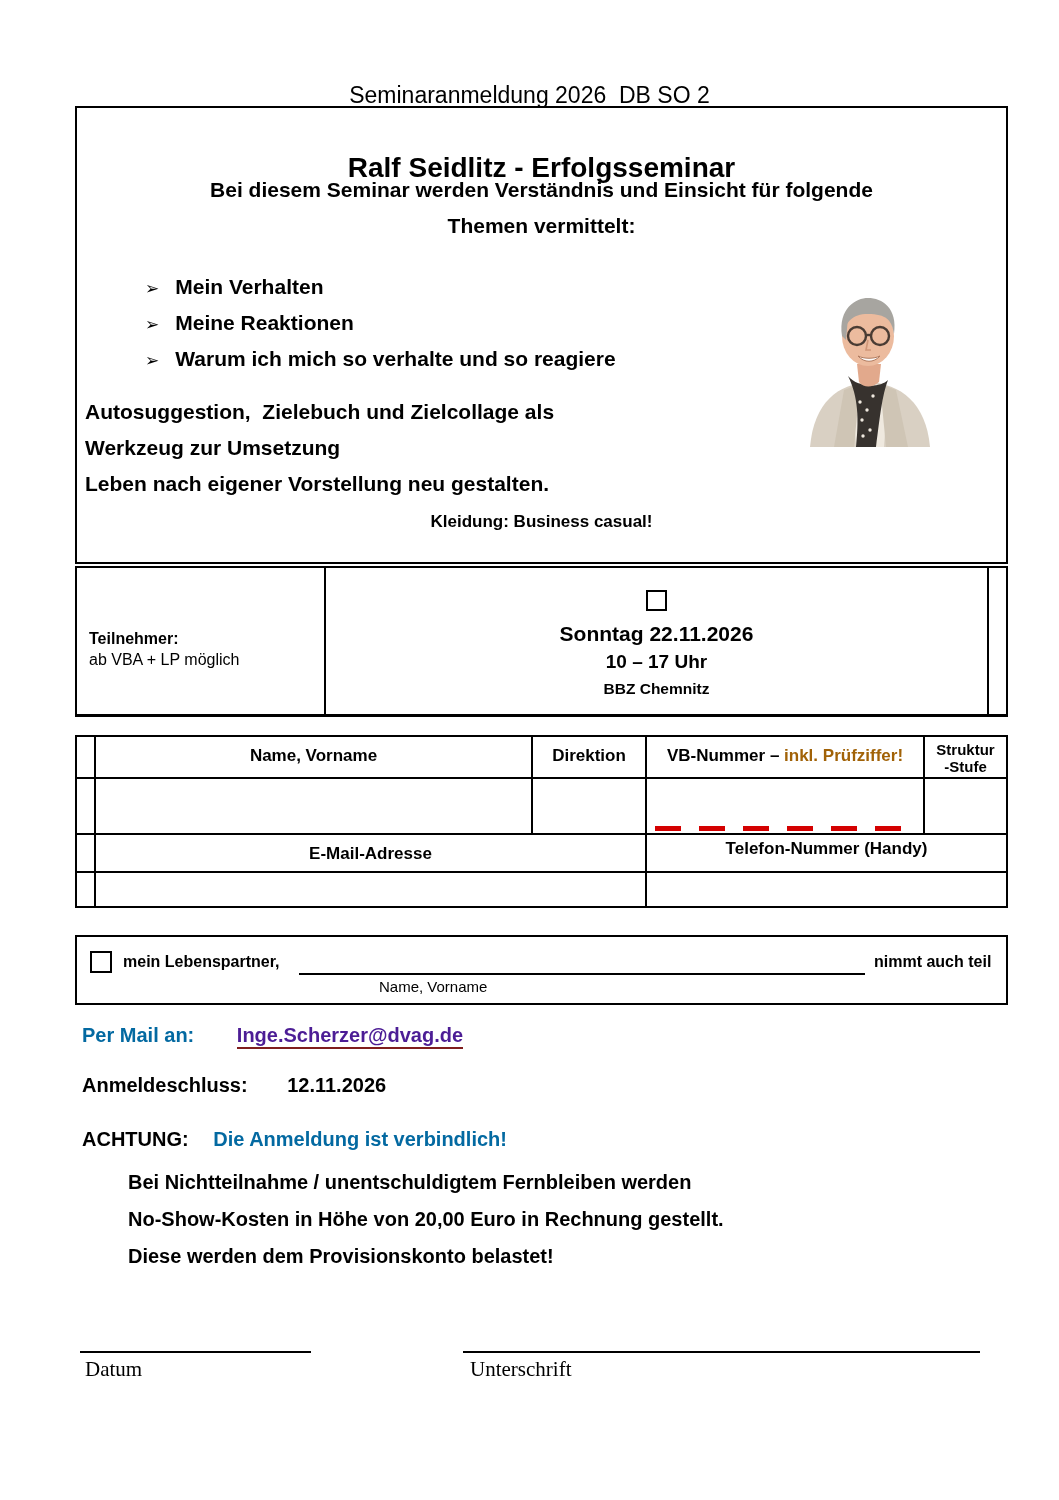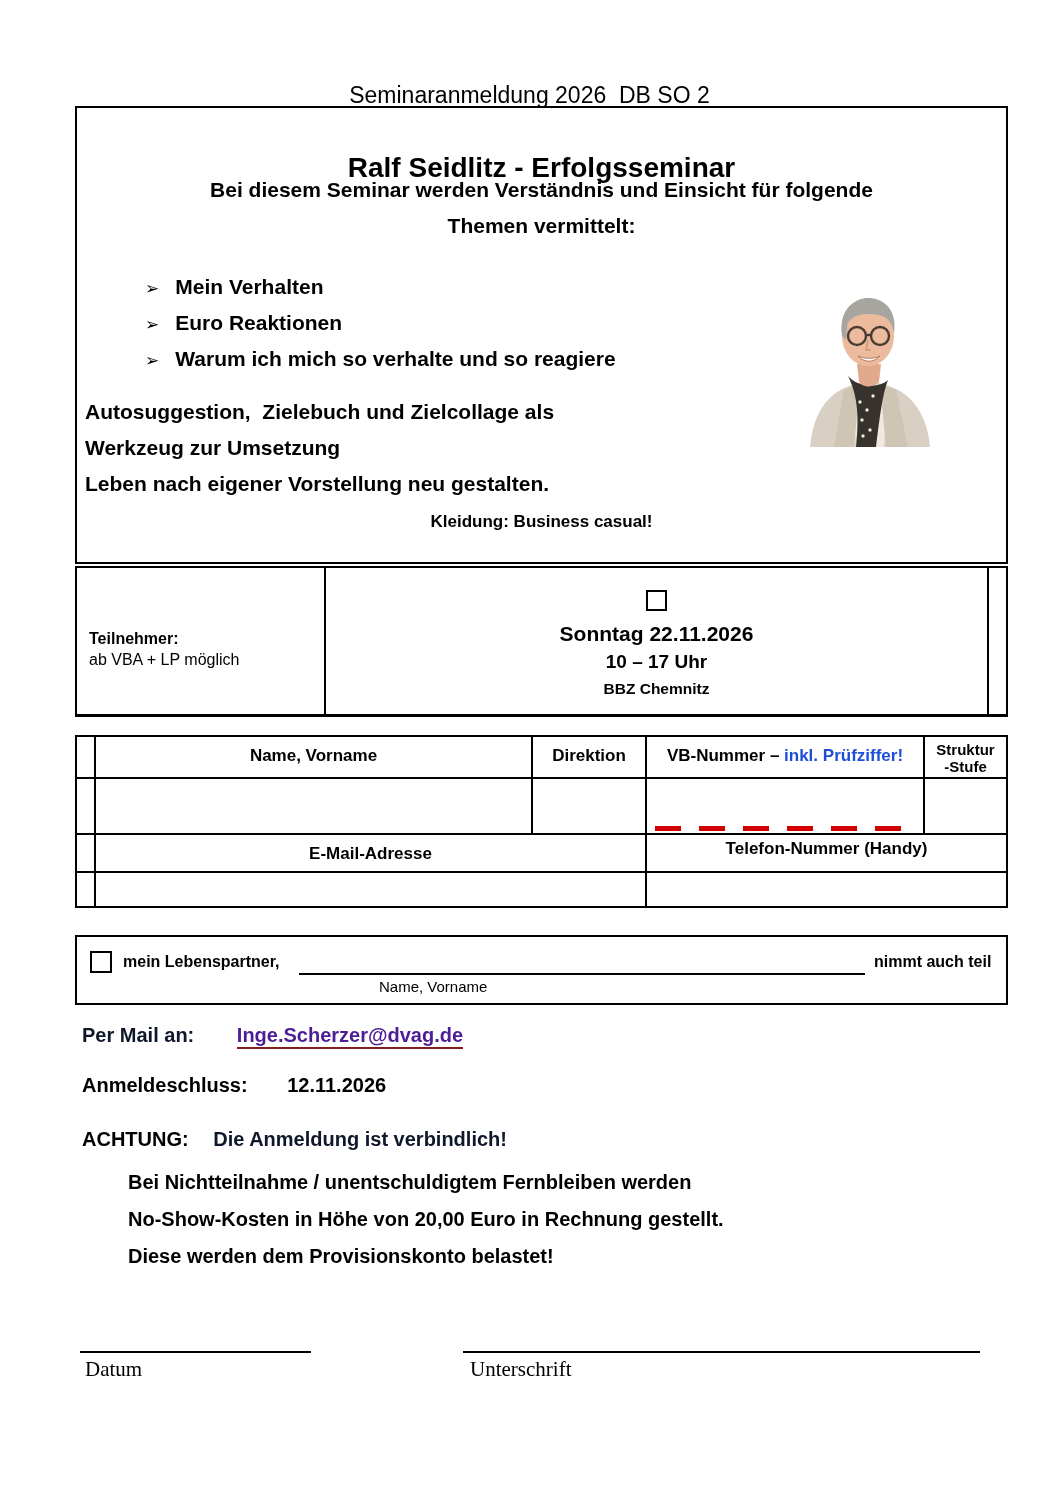--- a/index.html
+++ b/index.html
@@ -134,7 +134,7 @@
       </div>
       <div class="topic-item">
         <span class="arrow-icon">➢</span>
-        <span>Euro Reaktionen</span>
+        <span>Meine Reaktionen</span>
       </div>
       <div class="topic-item">
         <span class="arrow-icon">➢</span>

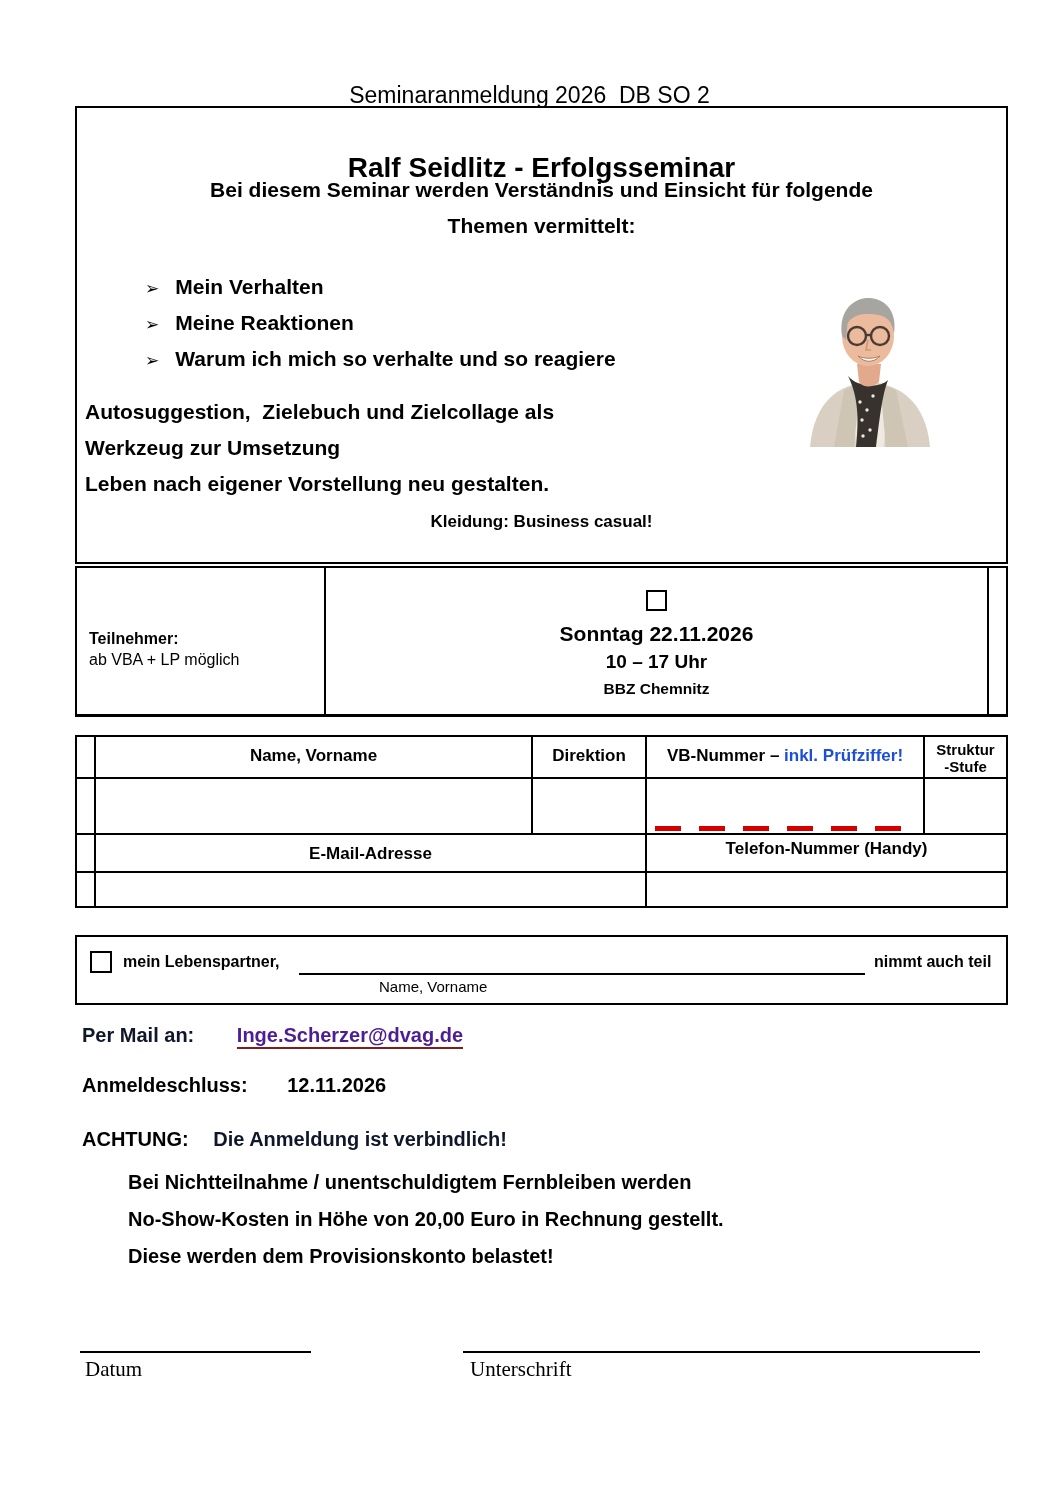--- a/index.html
+++ b/index.html
@@ -76,7 +76,7 @@
   .reg-table .span45 { grid-column:4 / span 2; }
   .hcell { text-align:center; font-size:17px; font-weight:bold; padding-top:9px; }
   .hcell-sm { text-align:center; font-size:15px; font-weight:bold; line-height:17px; padding-top:4px; }
-  .red { color:#1d4ed8; }
+  .red { color:#a16207; }
   .vb-dashes {
     position:absolute; left:8px; right:20px; bottom:2px; height:5px;
     background:repeating-linear-gradient(to right, #d40000 0 26px, transparent 26px 44px);

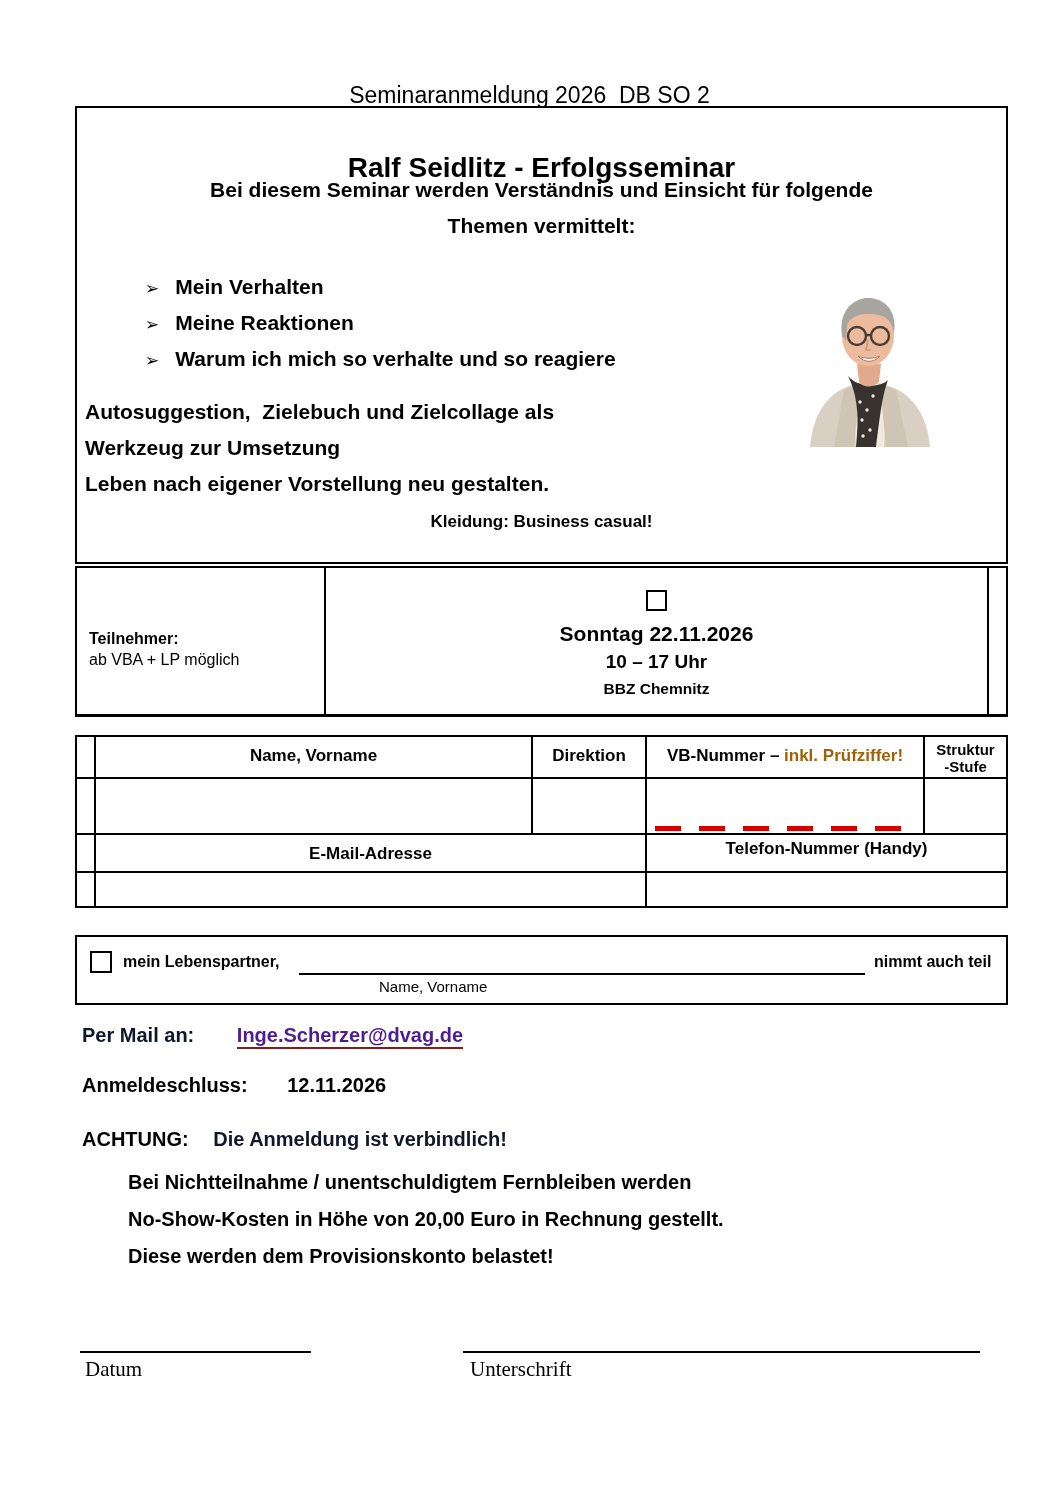--- a/index.html
+++ b/index.html
@@ -96,7 +96,7 @@
 
   
   .mail-line { position:absolute; left:82px; top:1024px; font-size:20px; font-weight:bold; }
-  .purple { color:#0f172a;margin-top:28px; }
+  .purple { color:#0369a1;margin-top:28px; }
   .mail-link { color:#4c1d95; margin-left:37px; text-decoration:none;
     border-bottom:2px solid #7f1d1d; padding-bottom:1px; }
   .deadline-line { position:absolute; left:82px; top:1074px; font-size:20px; font-weight:bold; }

